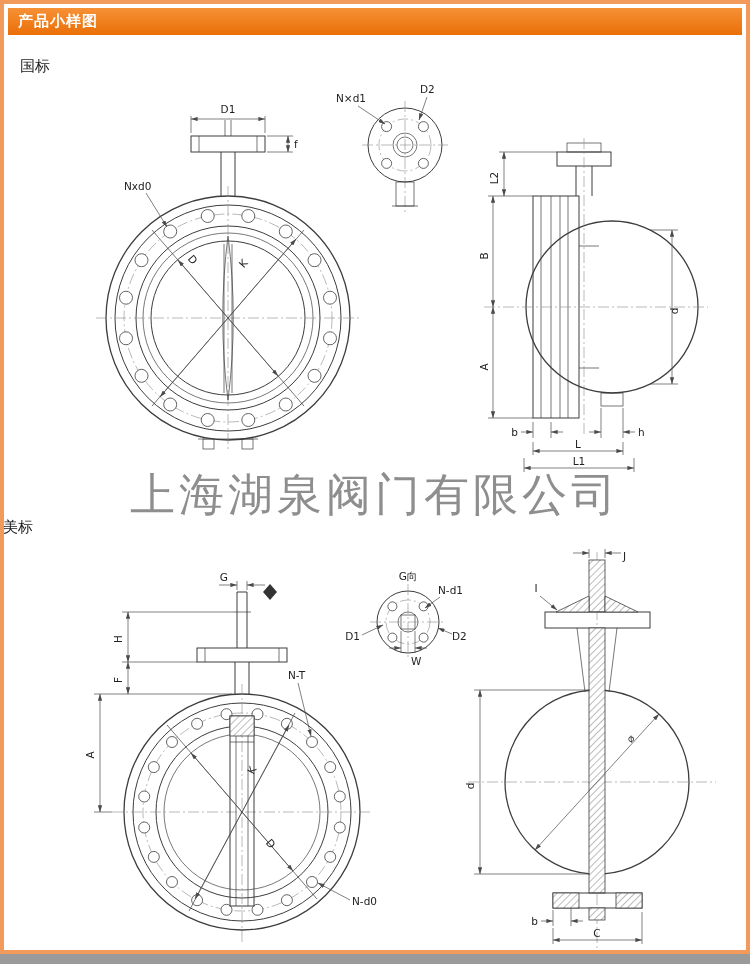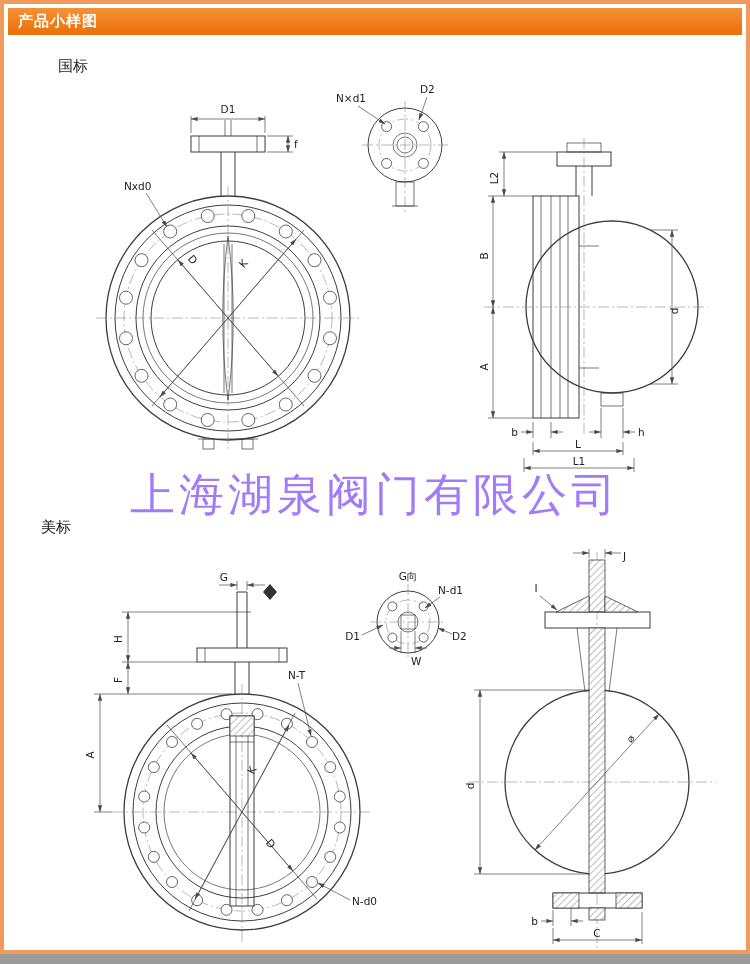--- a/index.html
+++ b/index.html
@@ -9,7 +9,7 @@
   .header { position:absolute; left:8px; top:8px; width:734px; height:27px;
             background:linear-gradient(180deg,#f69136,#ea6f07); display:flex; align-items:center; z-index:2; }
   .header .title { color:#fff; font-size:15px; font-weight:bold; padding-left:10px; letter-spacing:1px; }
-  .sec-label { position:absolute; font-size:15px; color:#1a1a1a; z-index:2;margin-left:38px; }
+  .sec-label { position:absolute; font-size:15px; color:#1a1a1a; z-index:2; }
   #gb-label { left:20px; top:57px; }
   #ansi-label { left:3px; top:518px; }
   .watermark { position:absolute; left:0; width:100%; top:465px; text-align:center; font-size:45px;

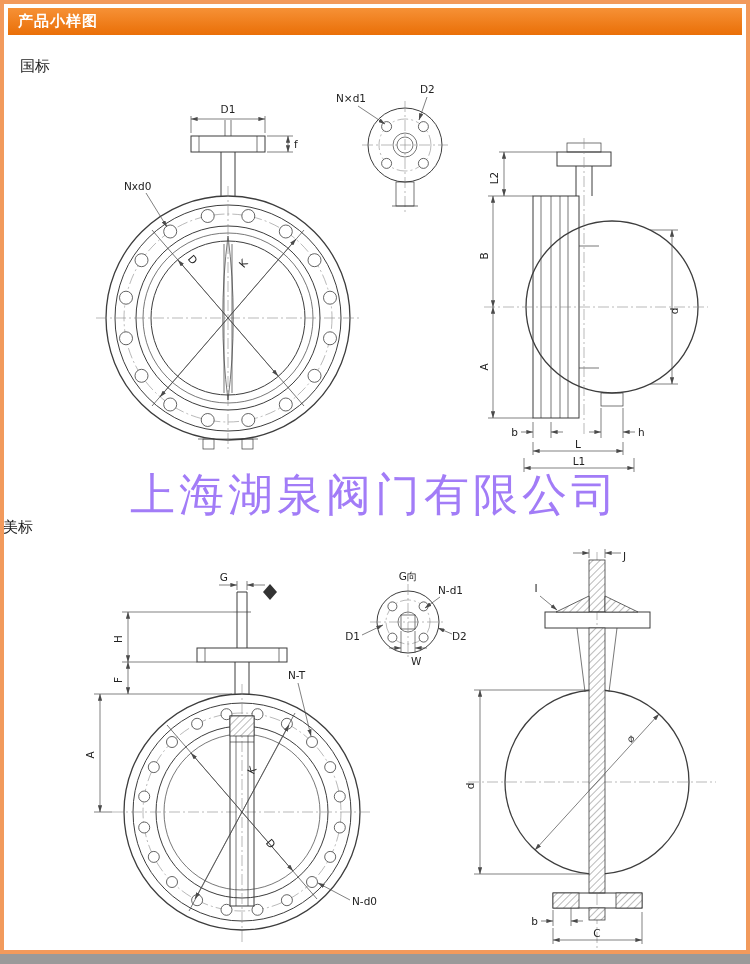--- a/index.html
+++ b/index.html
@@ -13,7 +13,7 @@
   #gb-label { left:20px; top:57px; }
   #ansi-label { left:3px; top:518px; }
   .watermark { position:absolute; left:0; width:100%; top:465px; text-align:center; font-size:45px;
-               letter-spacing:4px; color:#8b5cf6; opacity:.8; font-family:"Liberation Serif", serif;
+               letter-spacing:4px; color:#737373; opacity:.8; font-family:"Liberation Serif", serif;
                z-index:4; pointer-events:none; white-space:nowrap; }
   svg.draw { position:absolute; left:0; z-index:1; }
   .ln { fill:none; stroke:#3d3d3d; stroke-width:1; }

